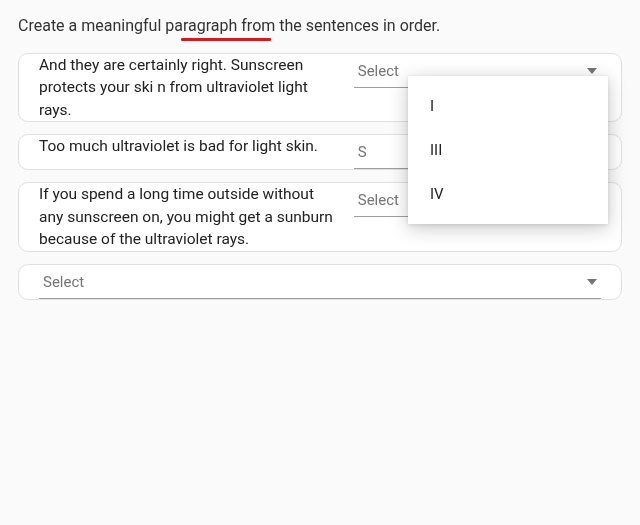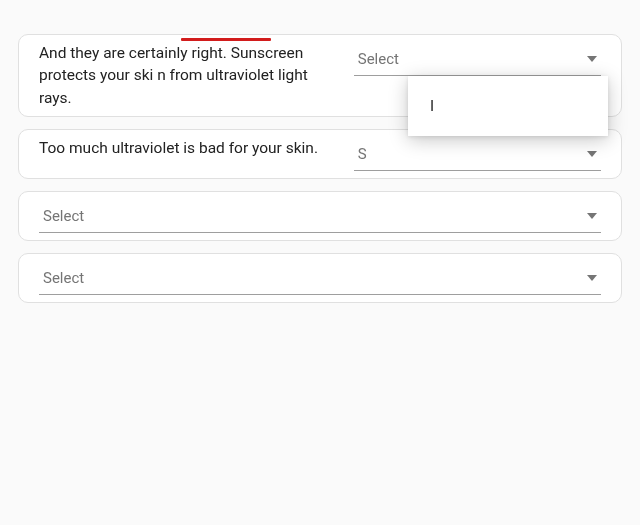--- a/index.html
+++ b/index.html
@@ -90,6 +90,7 @@
 <body>
 
 <div class="prompt">
+  <span>Create a meaningful paragraph from the sentences in order.</span>
   <div class="underline-mark"></div>
 </div>
 

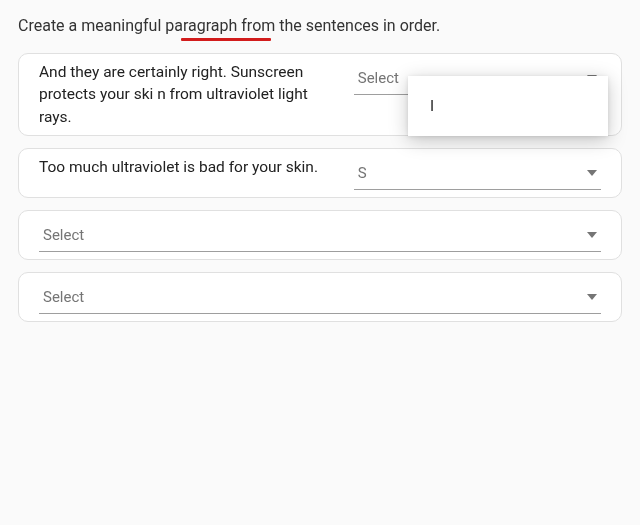--- a/index.html
+++ b/index.html
@@ -33,7 +33,7 @@
       background: #fff;
       display: flex;
       align-items: flex-start;
-      padding: 7px 20px;
+      padding: 0 20px;
       margin-bottom: 12px;
     }
     .card-text {

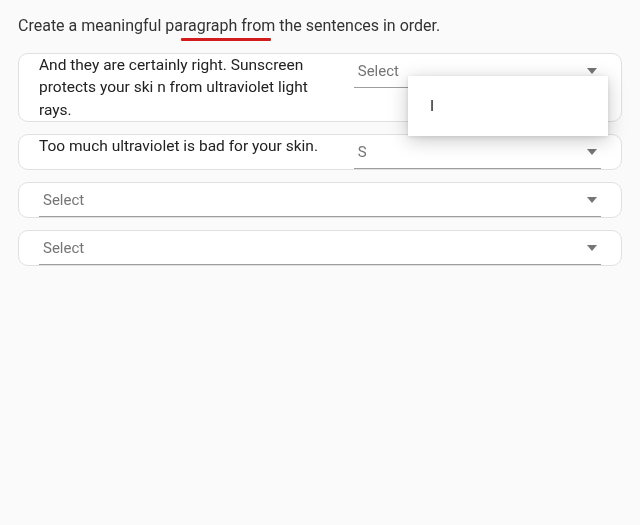--- a/index.html
+++ b/index.html
@@ -105,7 +105,7 @@
 </div>
 
 <div class="card">
-  <div class="card-text">Too much ultraviolet is bad for your skin.</div>
+  <div class="card-text">Too much ultraviolet is bad for light skin.</div>
   <div class="select-wrap">
     <div class="select">
       <span>S</span>

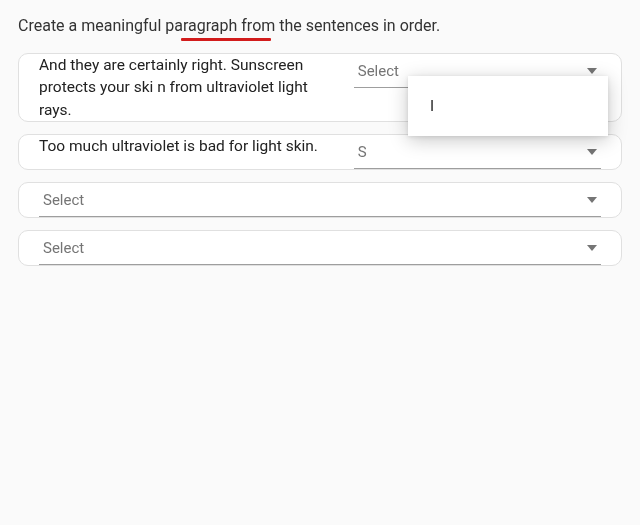--- a/index.html
+++ b/index.html
@@ -134,6 +134,7 @@
 
 <div class="dropdown">
   <div class="dropdown-item">I</div>
+  <div class="dropdown-item">III</div>
 </div>
 
 </body></html>

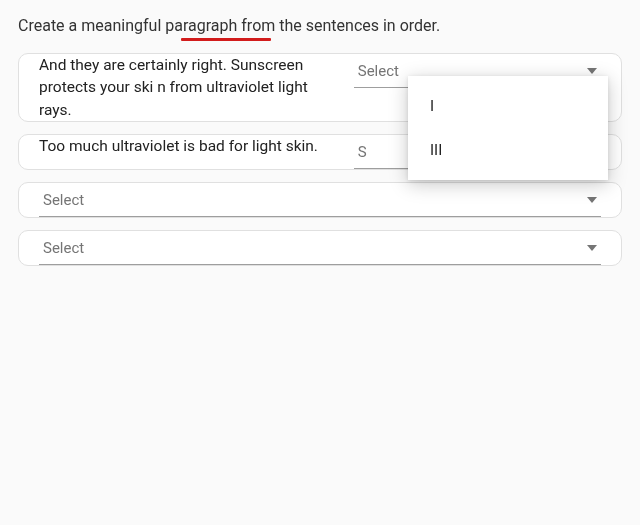--- a/index.html
+++ b/index.html
@@ -115,6 +115,7 @@
 </div>
 
 <div class="card">
+  <div class="card-text"> If you spend a long time outside without any sunscreen on, you might get a sunburn because of the ultraviolet rays.</div>
   <div class="select-wrap">
     <div class="select">
       <span>Select</span>

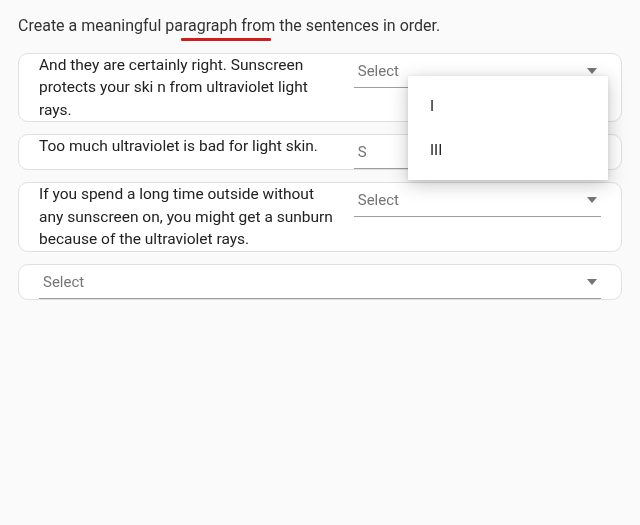--- a/index.html
+++ b/index.html
@@ -136,6 +136,7 @@
 <div class="dropdown">
   <div class="dropdown-item">I</div>
   <div class="dropdown-item">III</div>
+  <div class="dropdown-item">IV</div>
 </div>
 
 </body></html>

